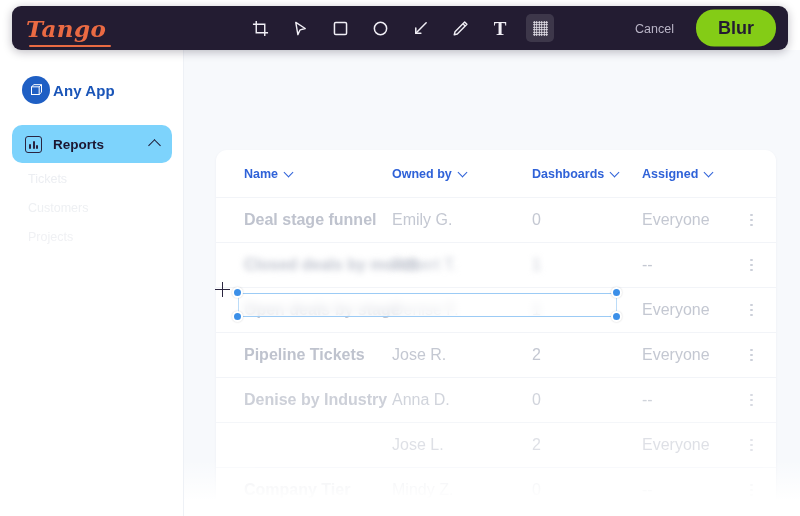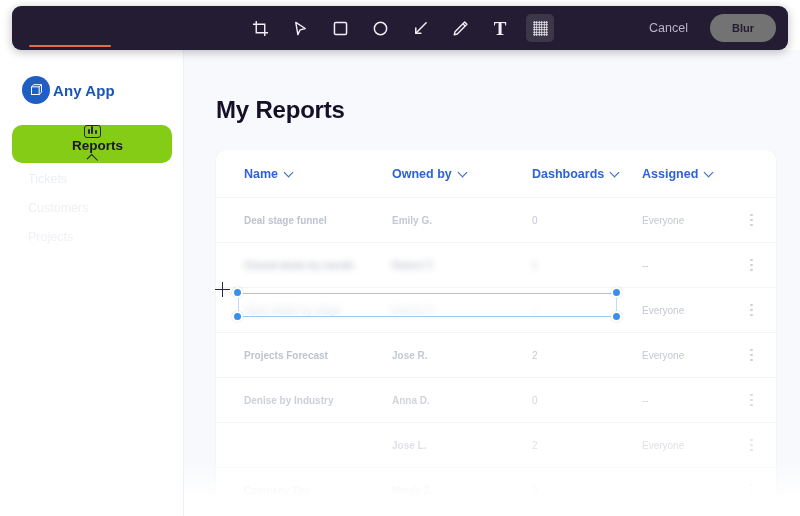--- a/index.html
+++ b/index.html
@@ -318,6 +318,7 @@
 
   <div class="toolbar">
 
+    <div class="brand">Tango</div>
     <div class="brand-underline"></div>
 
     <div class="tools">

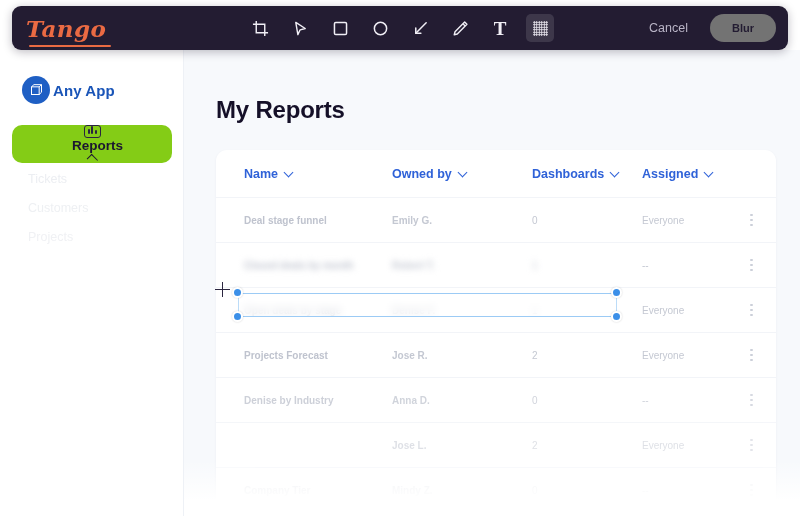--- a/index.html
+++ b/index.html
@@ -96,9 +96,9 @@
     padding: 4px 6px;
   }
   .btn-primary {
-    background: #737373;
+    background: #84cc16;
     color: #231c32;
-    font-size: 11px;
+    font-size: 18px;
     font-weight: 700;
     border: none;
     border-radius: 18px;

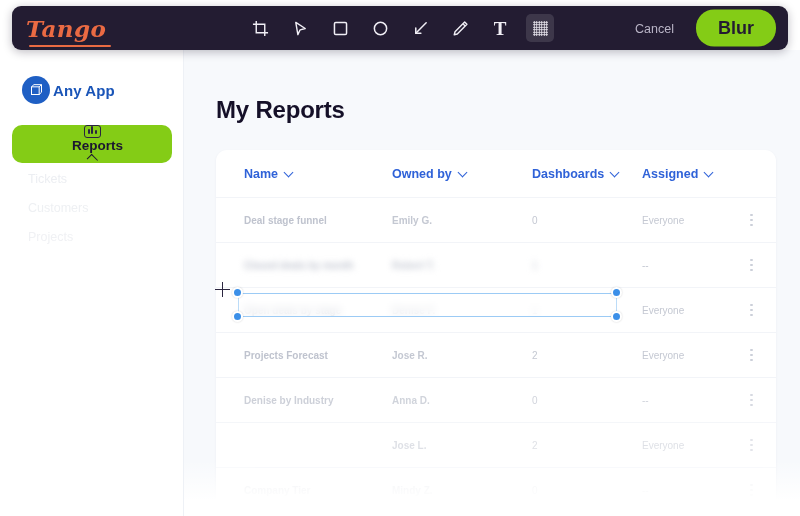--- a/index.html
+++ b/index.html
@@ -410,7 +410,6 @@
 
     <div class="content">
 
-      <div class="page-title">My Reports</div>
 
       <div class="card">
 

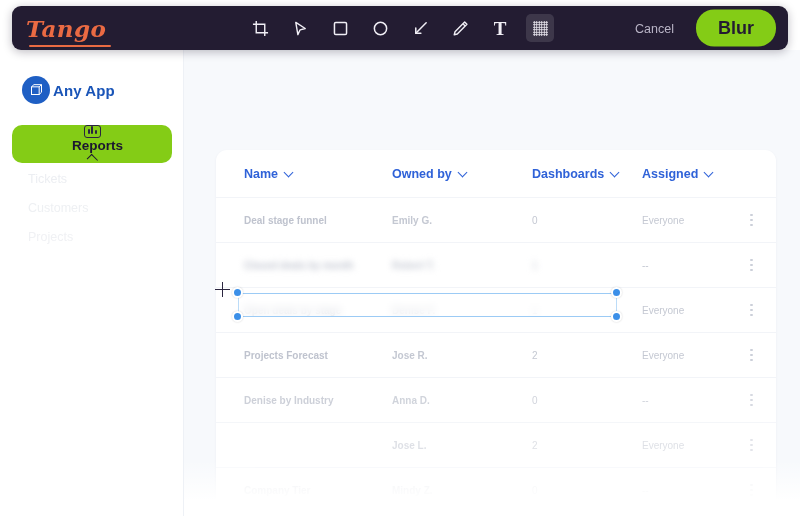--- a/index.html
+++ b/index.html
@@ -147,12 +147,11 @@
     position: absolute;
     left: 12px; top: 75px;
     width: 160px; height: 38px;
-    background: #84cc16;
+    background: #7dd3fc;
     border-radius: 10px;
     display: flex; align-items: center;
     padding: 0 13px;
     cursor: pointer;
-    flex-direction: column;
   }
   .nav-ico-box {
     width: 17px; height: 17px;

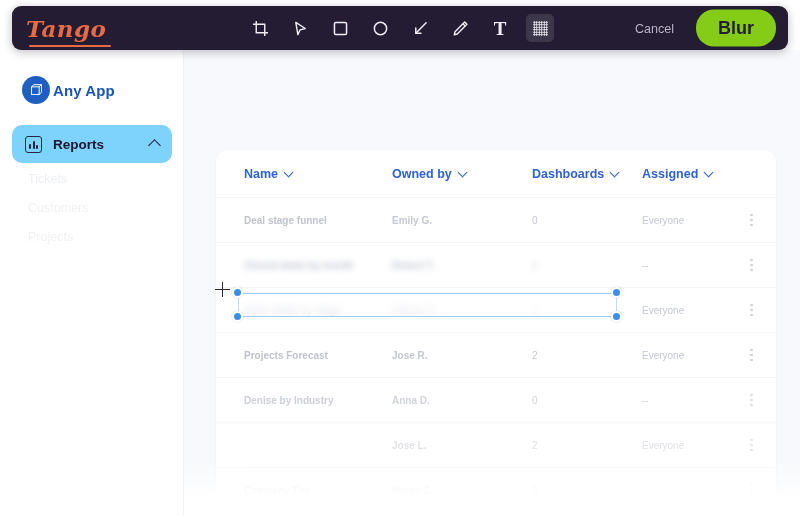--- a/index.html
+++ b/index.html
@@ -247,7 +247,7 @@
     margin-top: -3px;
   }
 
-  .td { font-size: 10px; color: #c4c8d2; }
+  .td { font-size: 16px; color: #c4c8d2; }
   .td.name { font-weight: 700; color: #bfc3ce; }
 
   .kebab { display: flex; flex-direction: column; gap: 2.5px; cursor: pointer; }

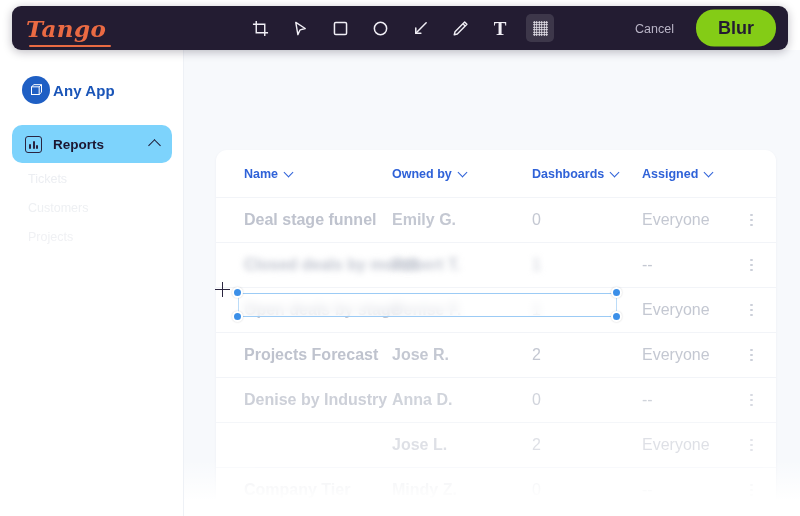--- a/index.html
+++ b/index.html
@@ -227,7 +227,7 @@
     border-bottom: 1px solid #f2f4f8;
   }
   .c-name   { position: absolute; left: 28px;  }
-  .c-owner  { position: absolute; left: 176px; font-weight: bold; }
+  .c-owner  { position: absolute; left: 176px; }
   .c-dash   { position: absolute; left: 316px; }
   .c-assign { position: absolute; left: 426px; }
   .c-menu   { position: absolute; left: 534px; }

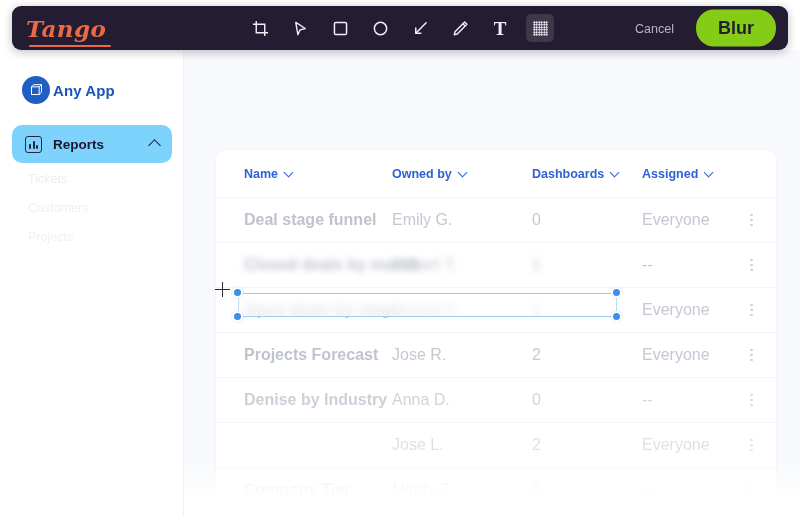--- a/index.html
+++ b/index.html
@@ -468,7 +468,7 @@
         </div>
 
         <div class="row">
-          <div class="td name c-name">Projects Forecast</div>
+          <div class="td name c-name">Pipeline Tickets</div>
           <div class="td c-owner">Jose R.</div>
           <div class="td c-dash">2</div>
           <div class="td c-assign">Everyone</div>

